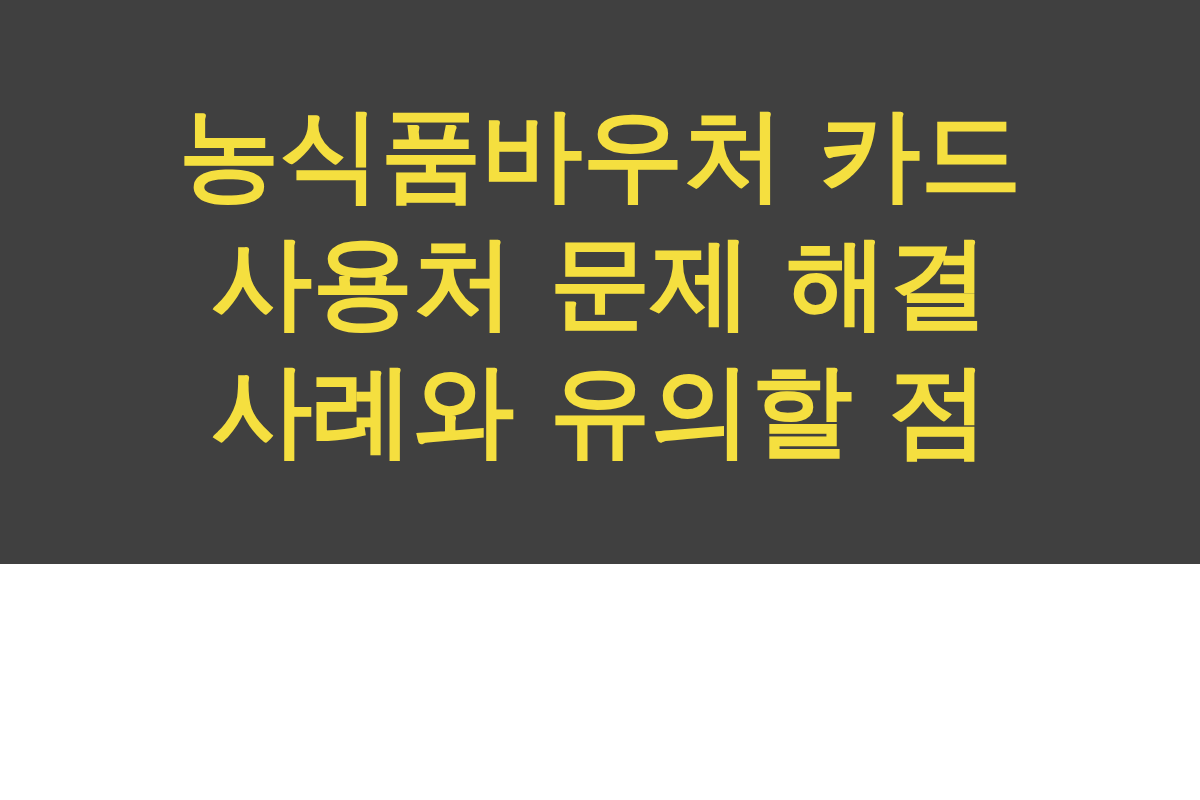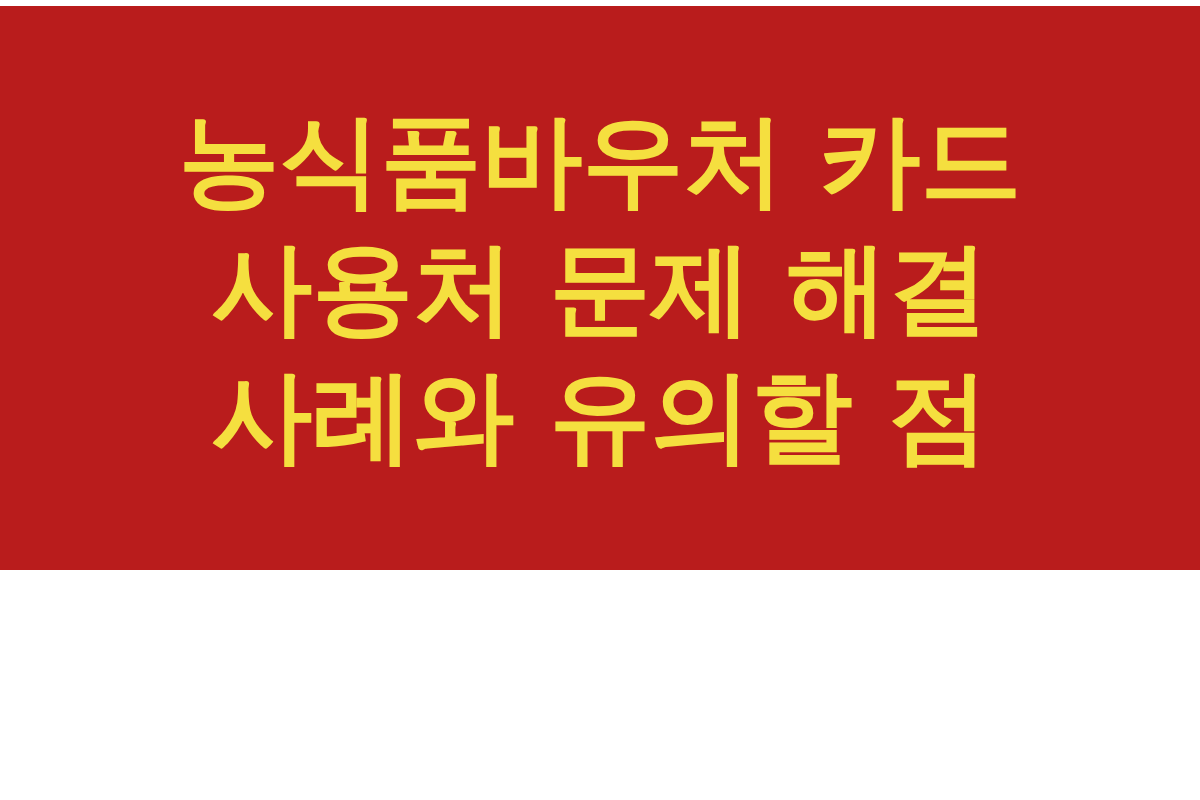--- a/index.html
+++ b/index.html
@@ -20,11 +20,10 @@
     box-sizing: border-box;
     width: 1200px;
     height: 564px;
-    background-color: #b91c1c;
+    background-color: #404040;
     display: flex;
     align-items: center;
     justify-content: center;
-    margin-top: 6px;
   }
 
   #headline-block {

